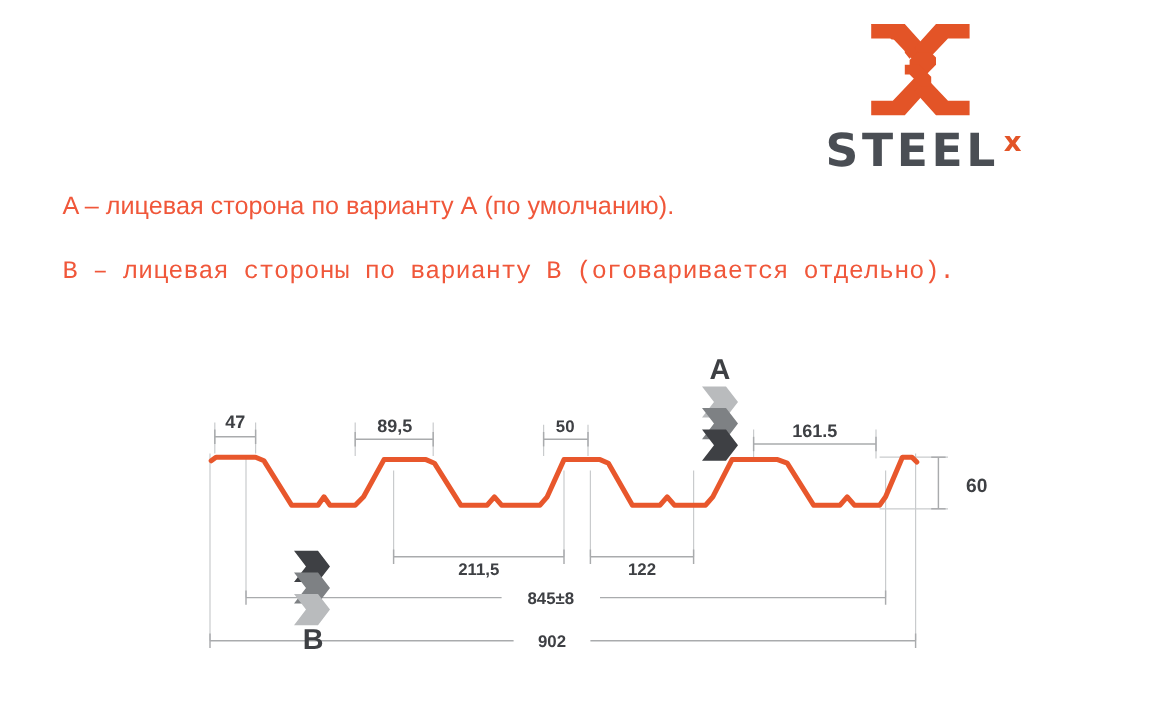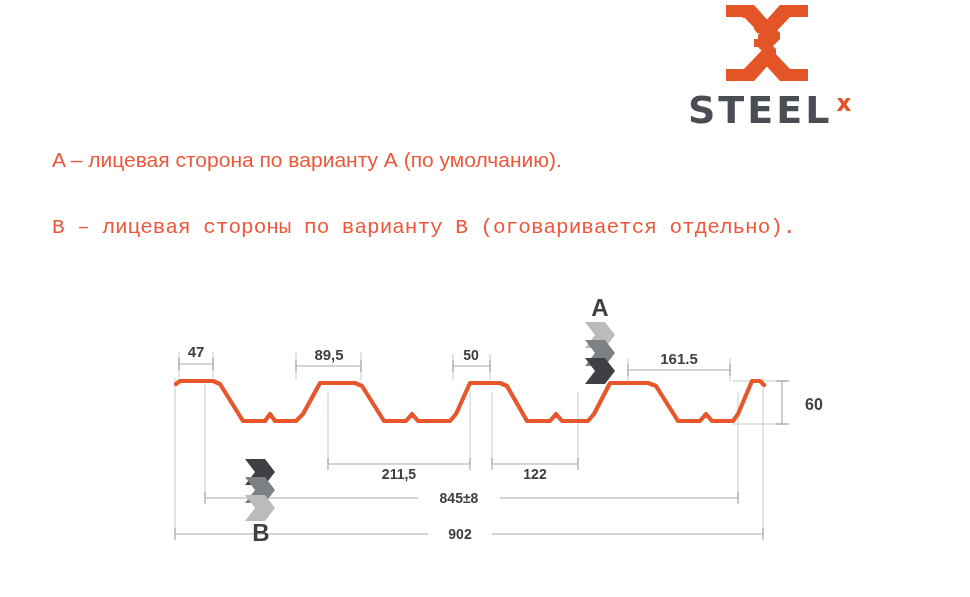--- a/index.html
+++ b/index.html
@@ -20,7 +20,7 @@
   #logo-block {
     position: absolute;
     left: 688px;
-    top: 3px;
+    top: 18px;
     width: 200px;
     height: 130px;
   }

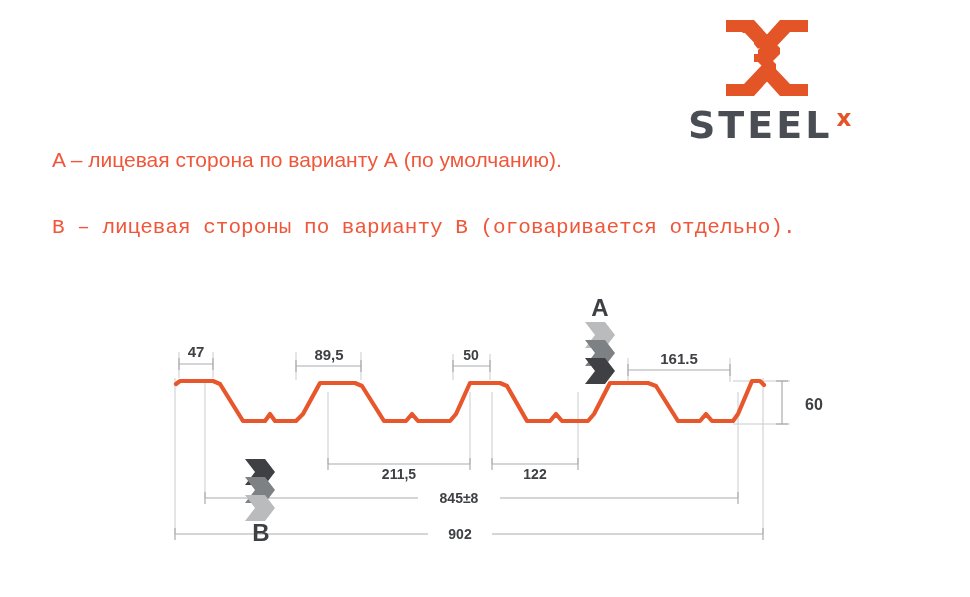--- a/index.html
+++ b/index.html
@@ -69,7 +69,7 @@
     white-space: nowrap;
     letter-spacing: 0px;
   }
-  #caption-a { top: 148px; }
+  #caption-a { top: 160px; }
   #caption-b { top: 216px; font-family: Liberation Mono, monospace; }
 
   

